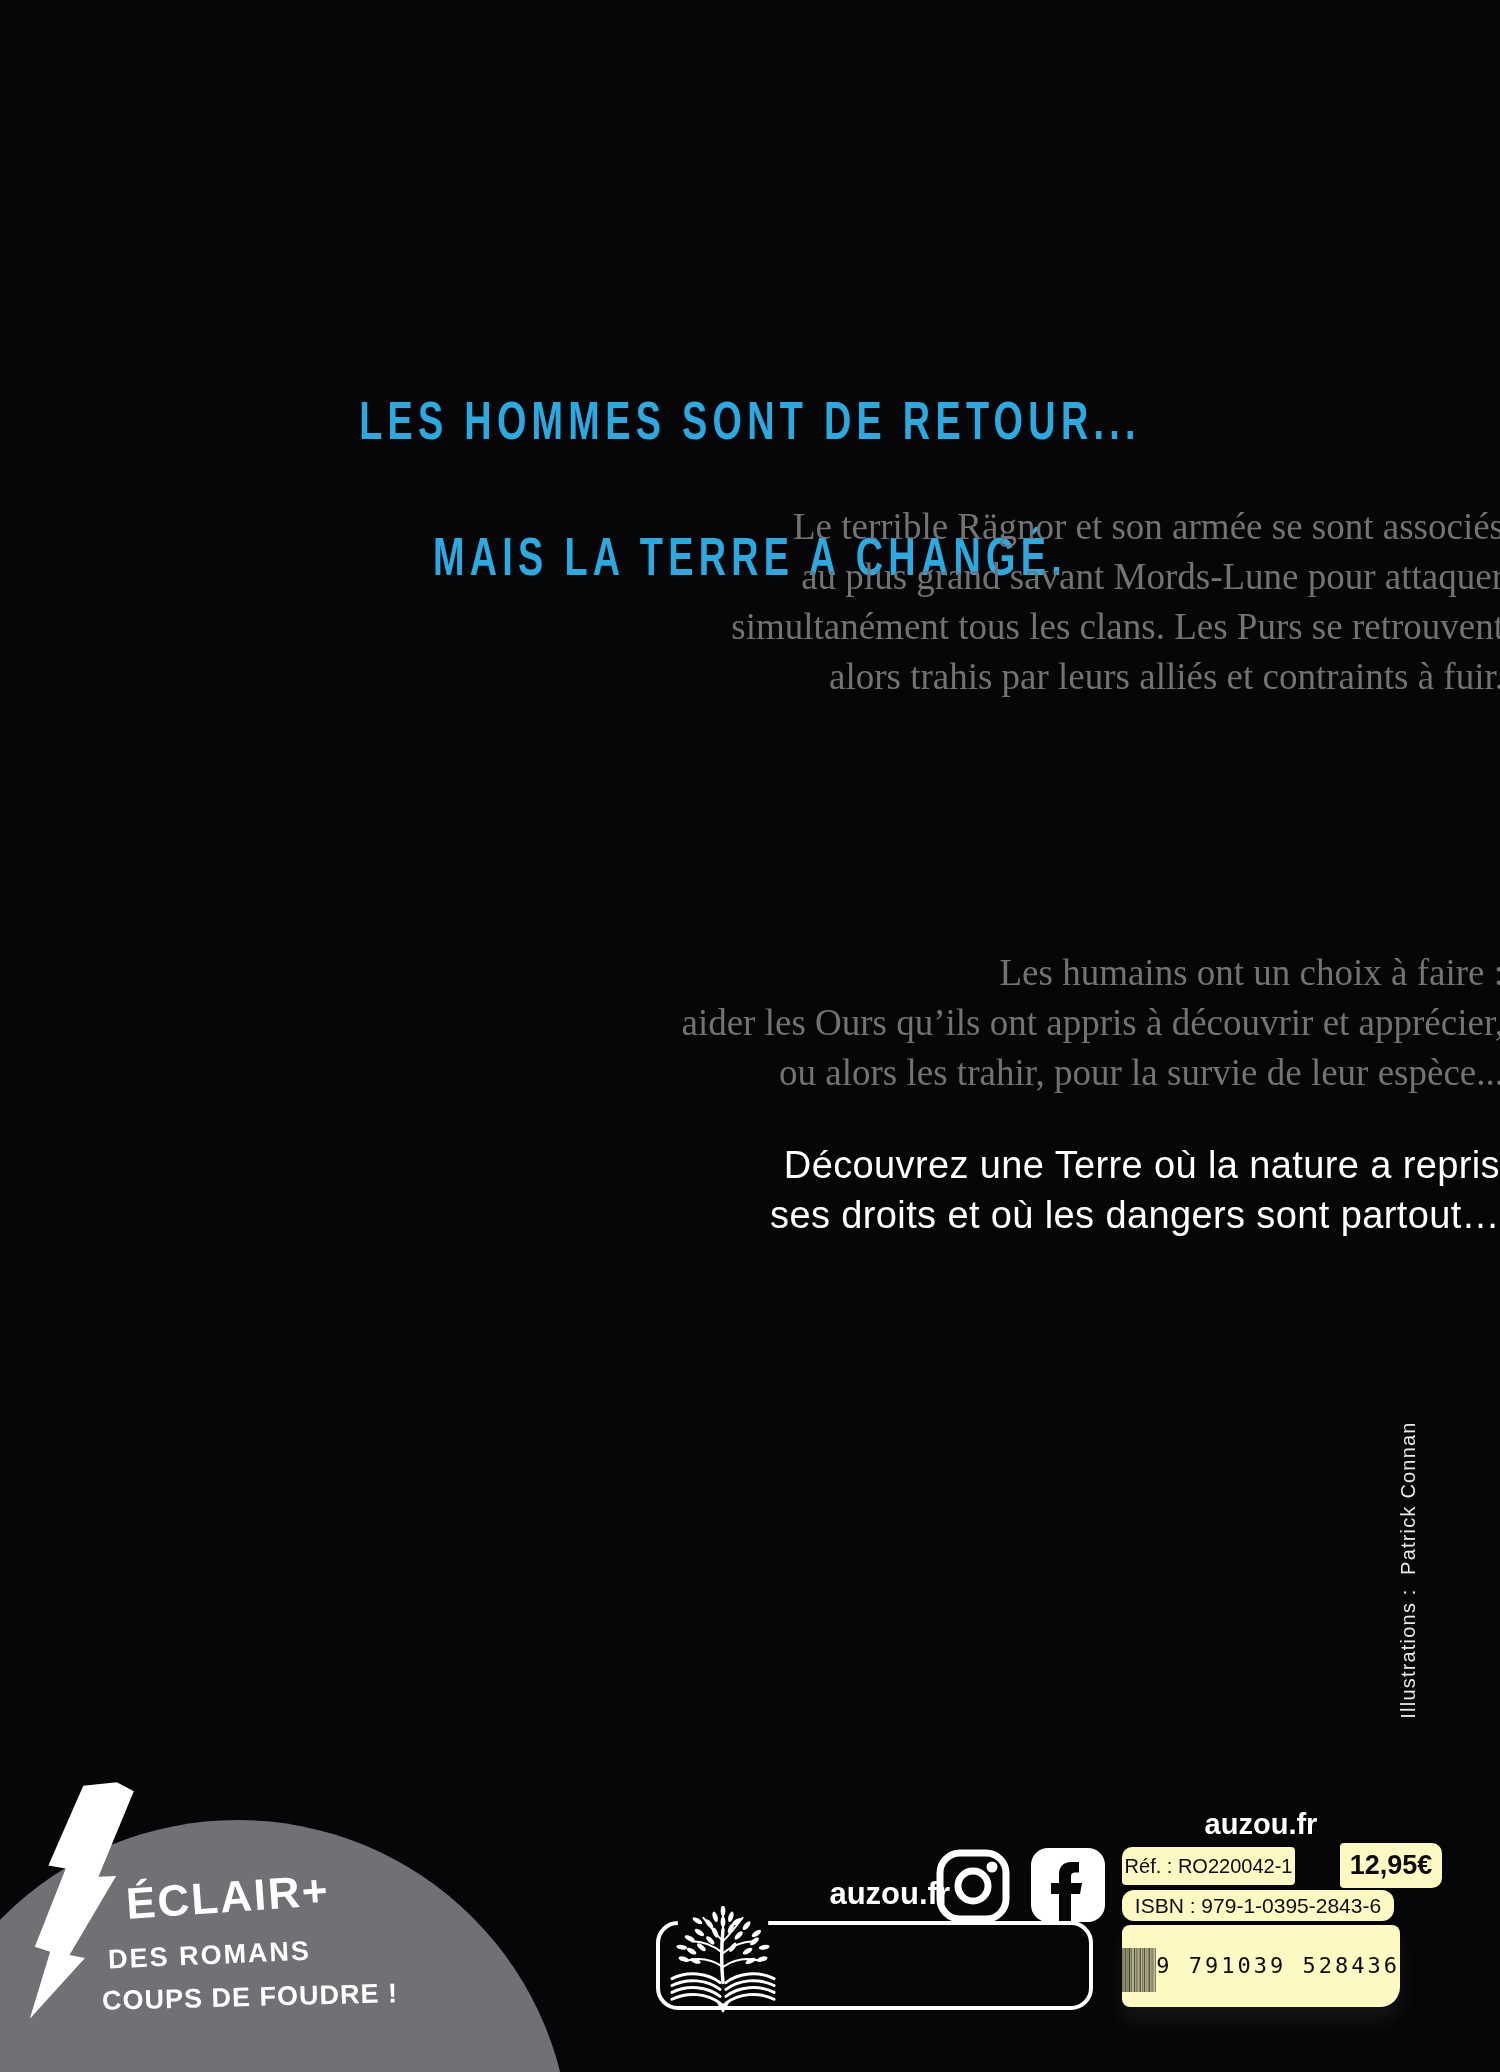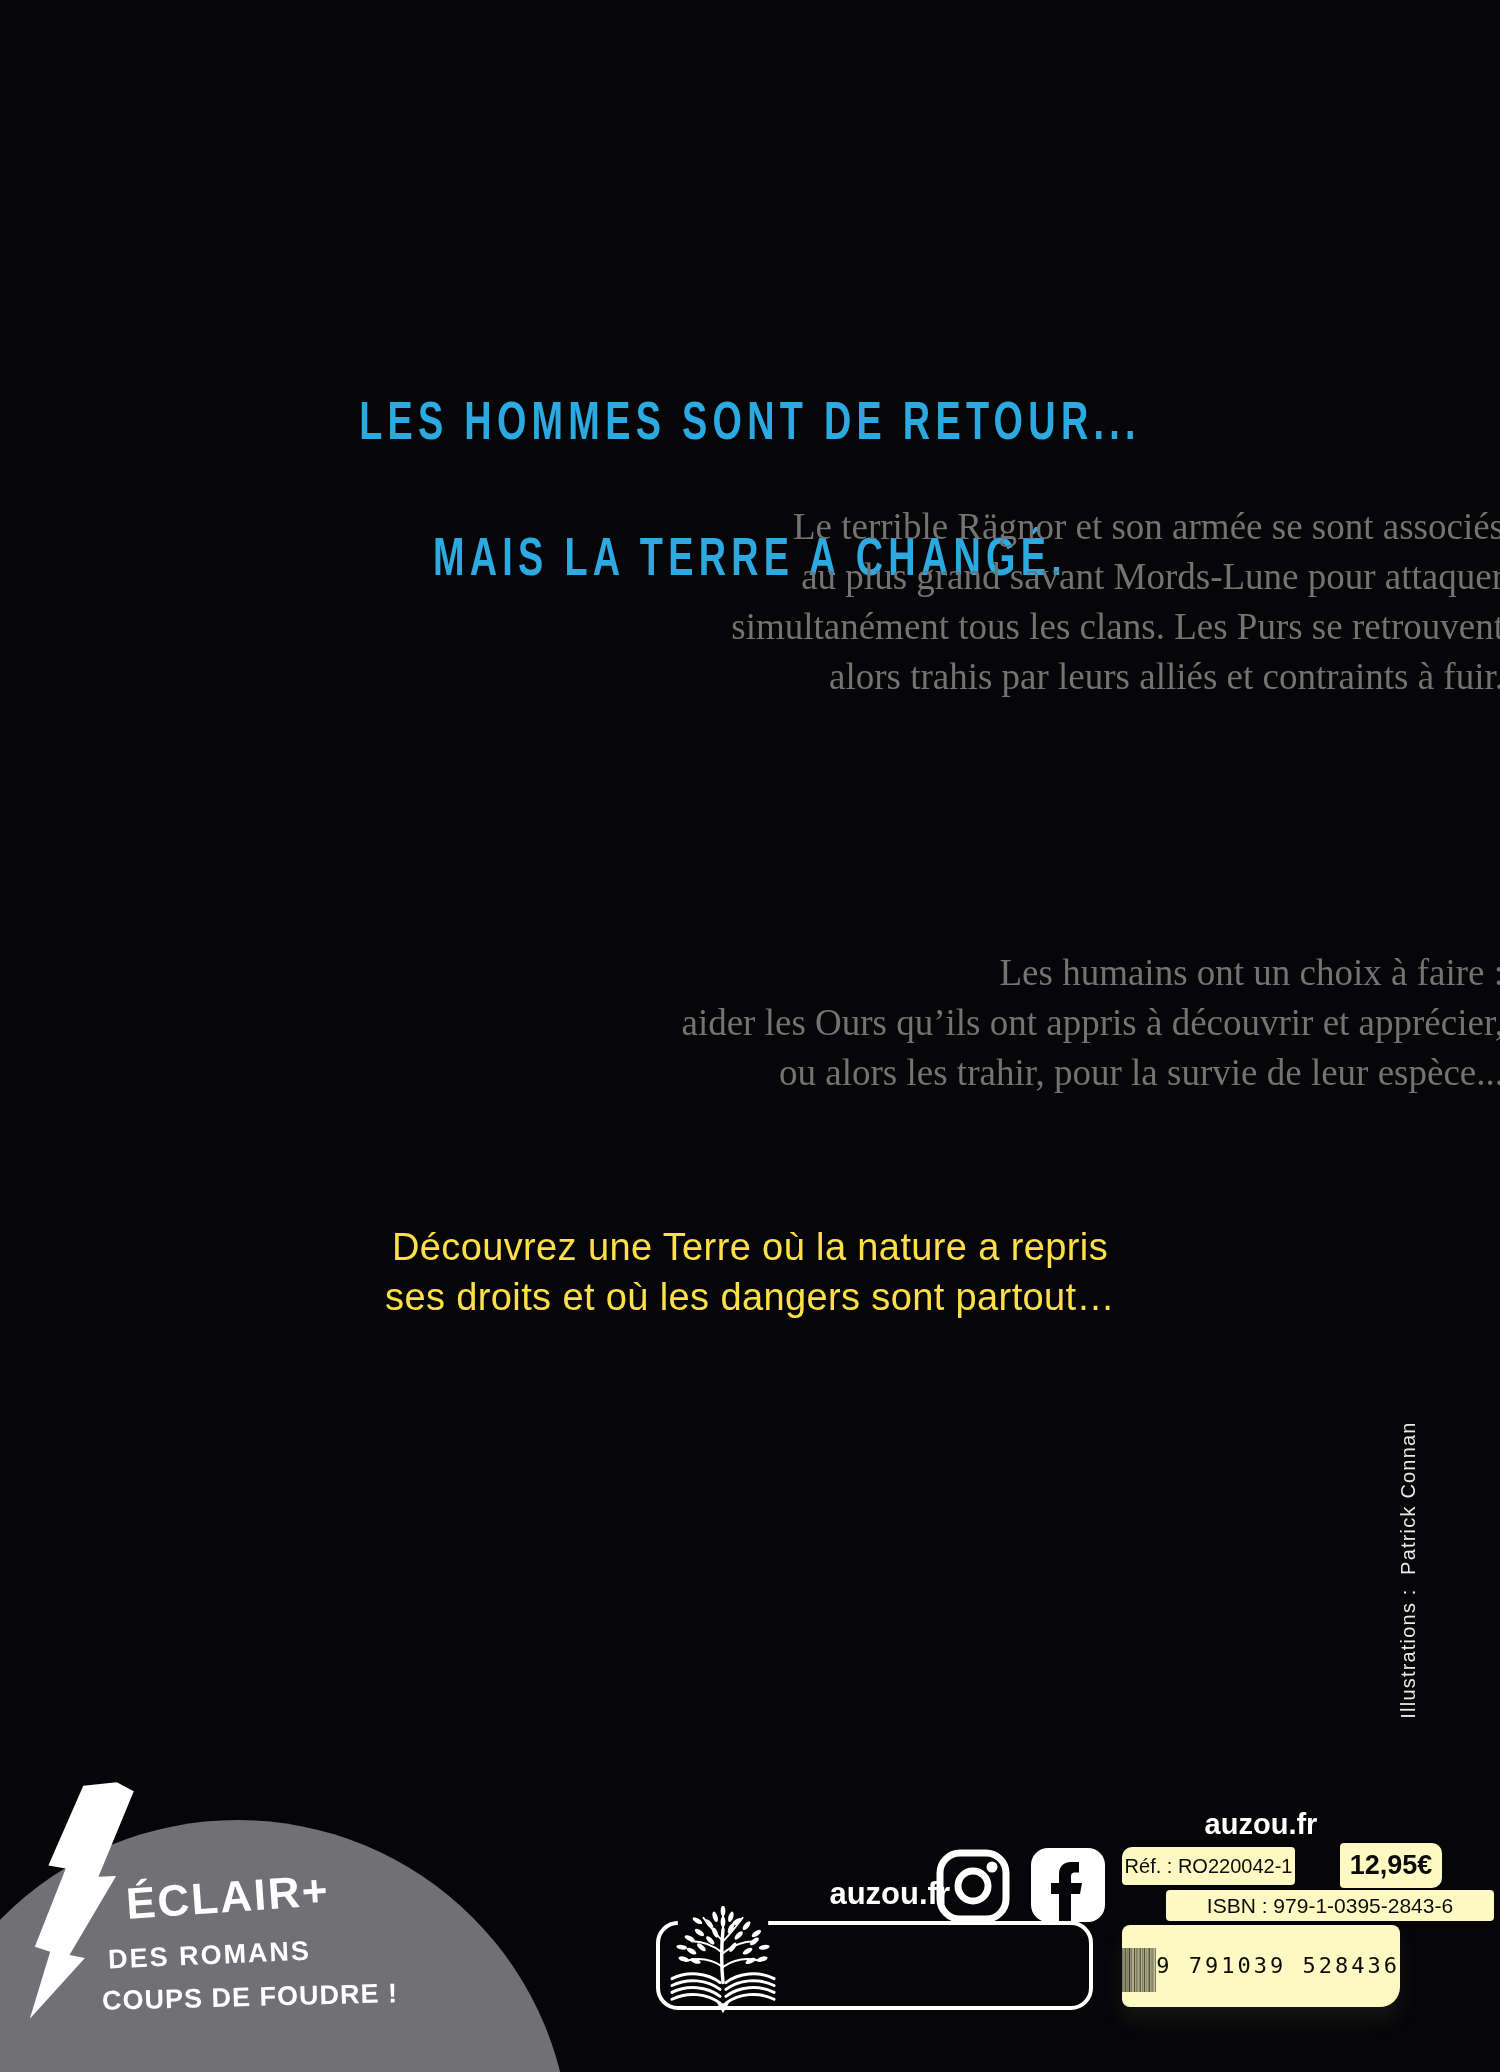--- a/index.html
+++ b/index.html
@@ -25,8 +25,8 @@
   .p1{top:502px}.p2{top:756px}.p3{top:948px}
   
   .teaser{
-    position:absolute;top:1222px;left:0;width:100%;text-align:center;
-    color:#fde047;font-size:38px;line-height:50px;letter-spacing:.01em;
+    position:absolute;top:1140px;left:0;width:100%;text-align:right;
+    color:#ffffff;font-size:38px;line-height:50px;letter-spacing:.01em;
     white-space:pre-line;
   }
   

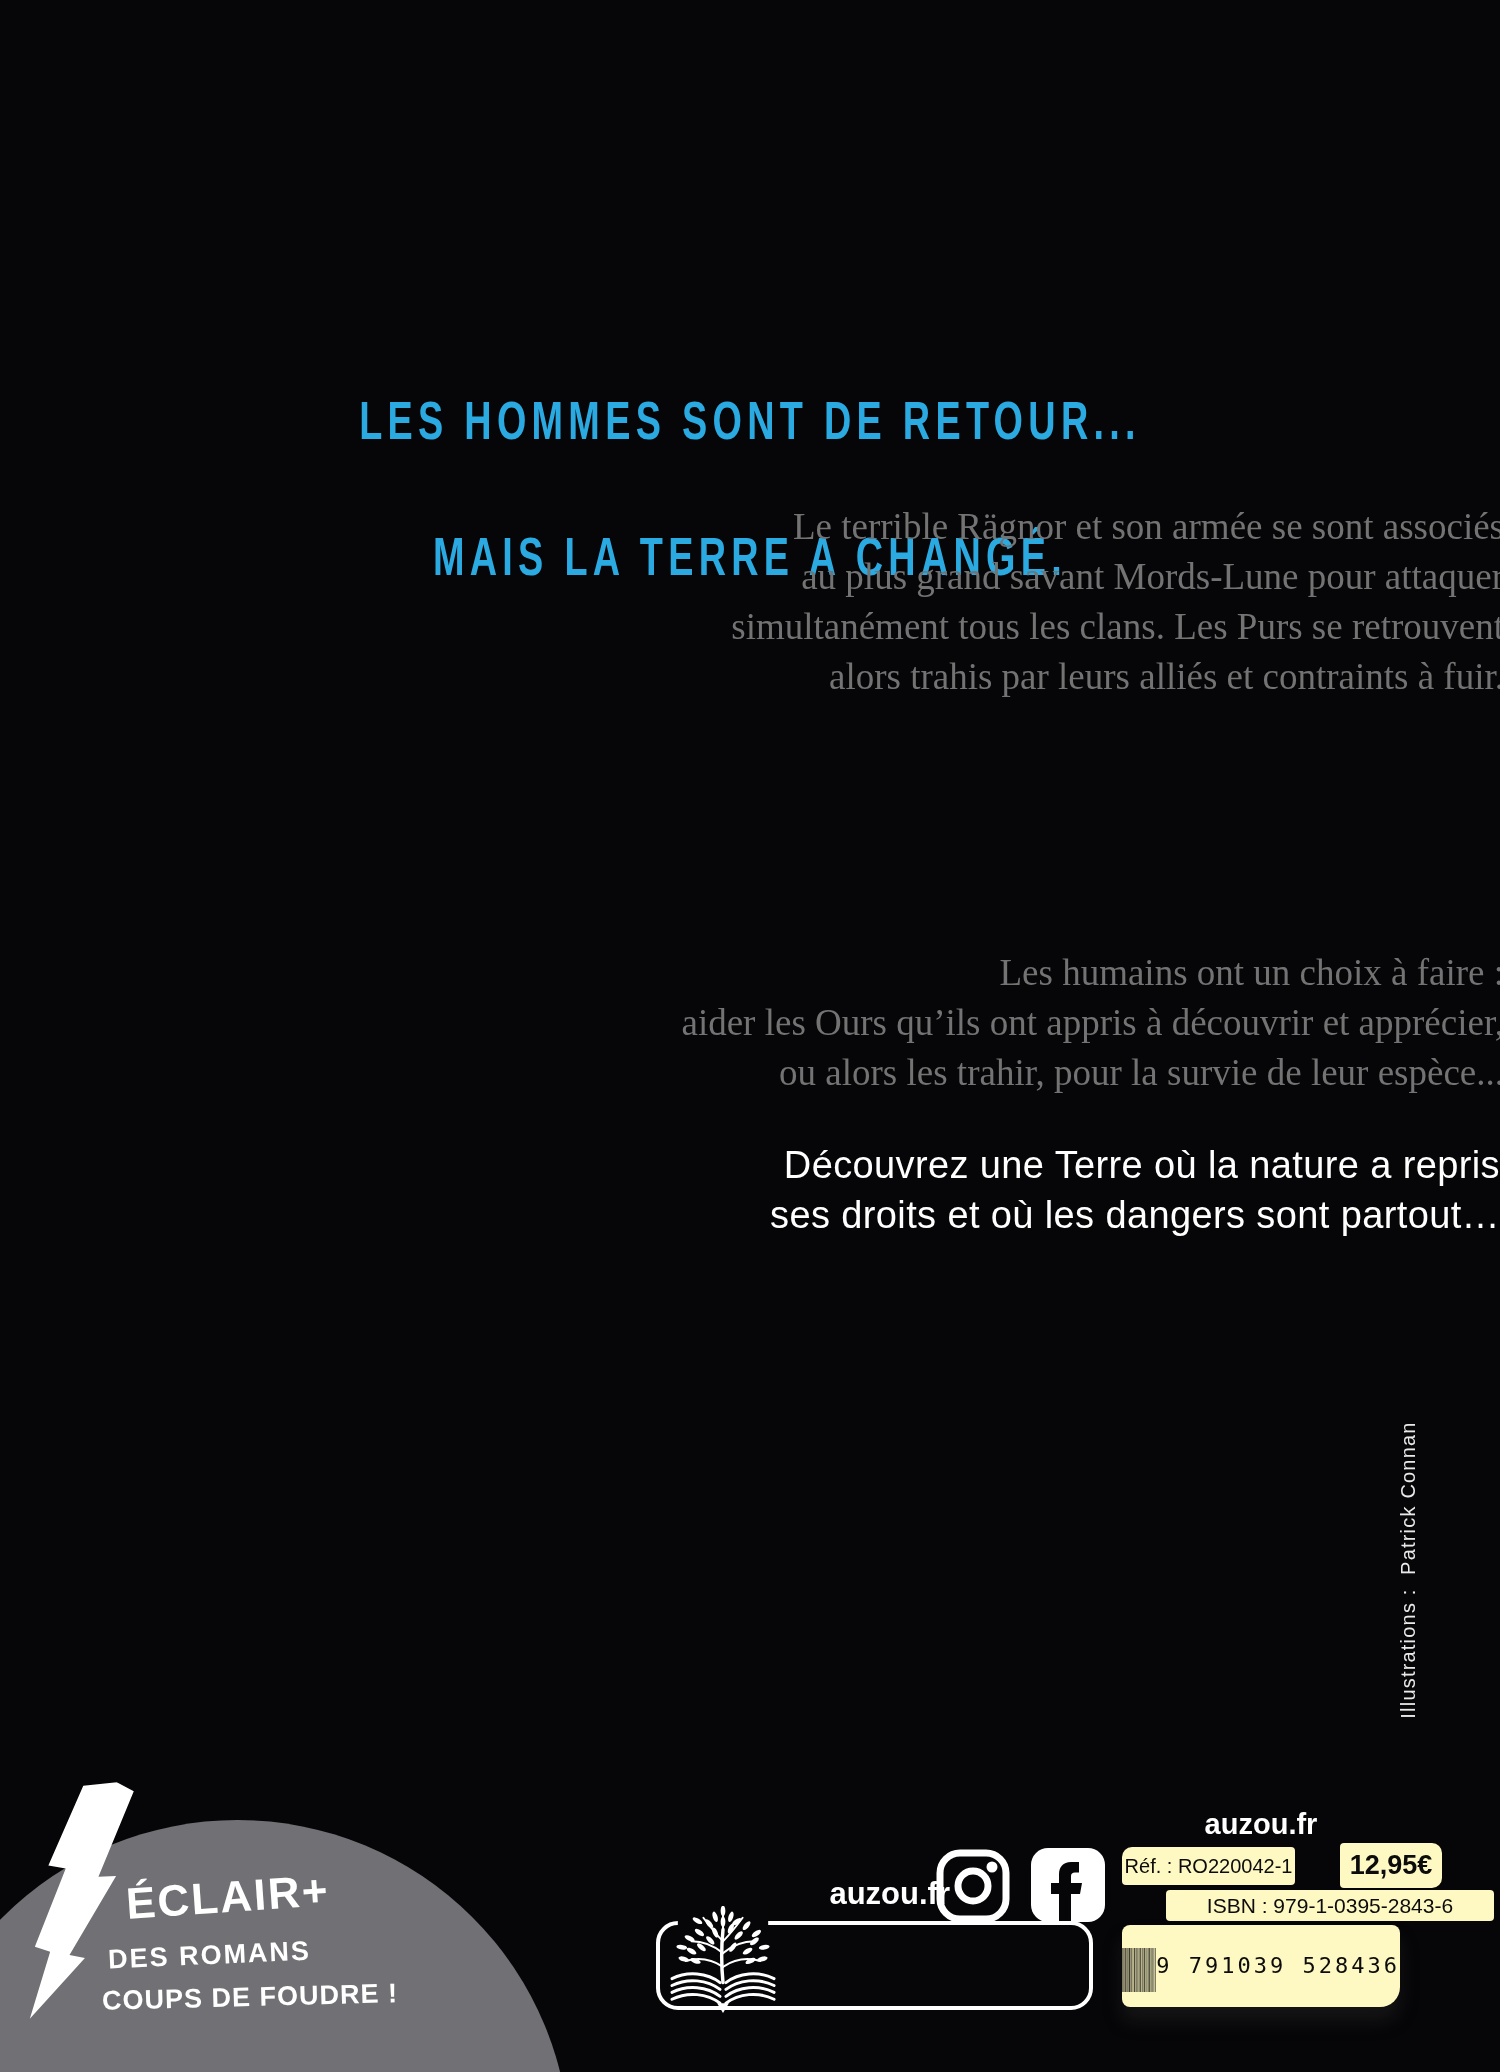--- a/index.html
+++ b/index.html
@@ -66,7 +66,7 @@
   .wbox{position:absolute;background:#fef9c3;color:#0c0c0c;display:flex;align-items:center;justify-content:center;box-sizing:border-box;}
   .ref-box{left:1122px;top:1847px;width:173px;height:38px;border-radius:10px 4px 4px 4px;font-size:20px;}
   .price-box{left:1340px;top:1843px;width:102px;height:45px;border-radius:4px 10px 10px 4px;font-size:27px;font-weight:bold;}
-  .isbn-box{left:1122px;top:1890px;width:328px;height:31px;border-radius:4px;font-size:21px;margin-left:44px;}
+  .isbn-box{left:1122px;top:1890px;width:272px;height:31px;border-radius:12px;font-size:21px;}
   .barcode-box{
     left:1122px;top:1925px;width:278px;height:82px;border-radius:8px 8px 20px 8px;
     justify-content:flex-start;box-shadow:0 14px 18px rgba(40,40,40,.45);

